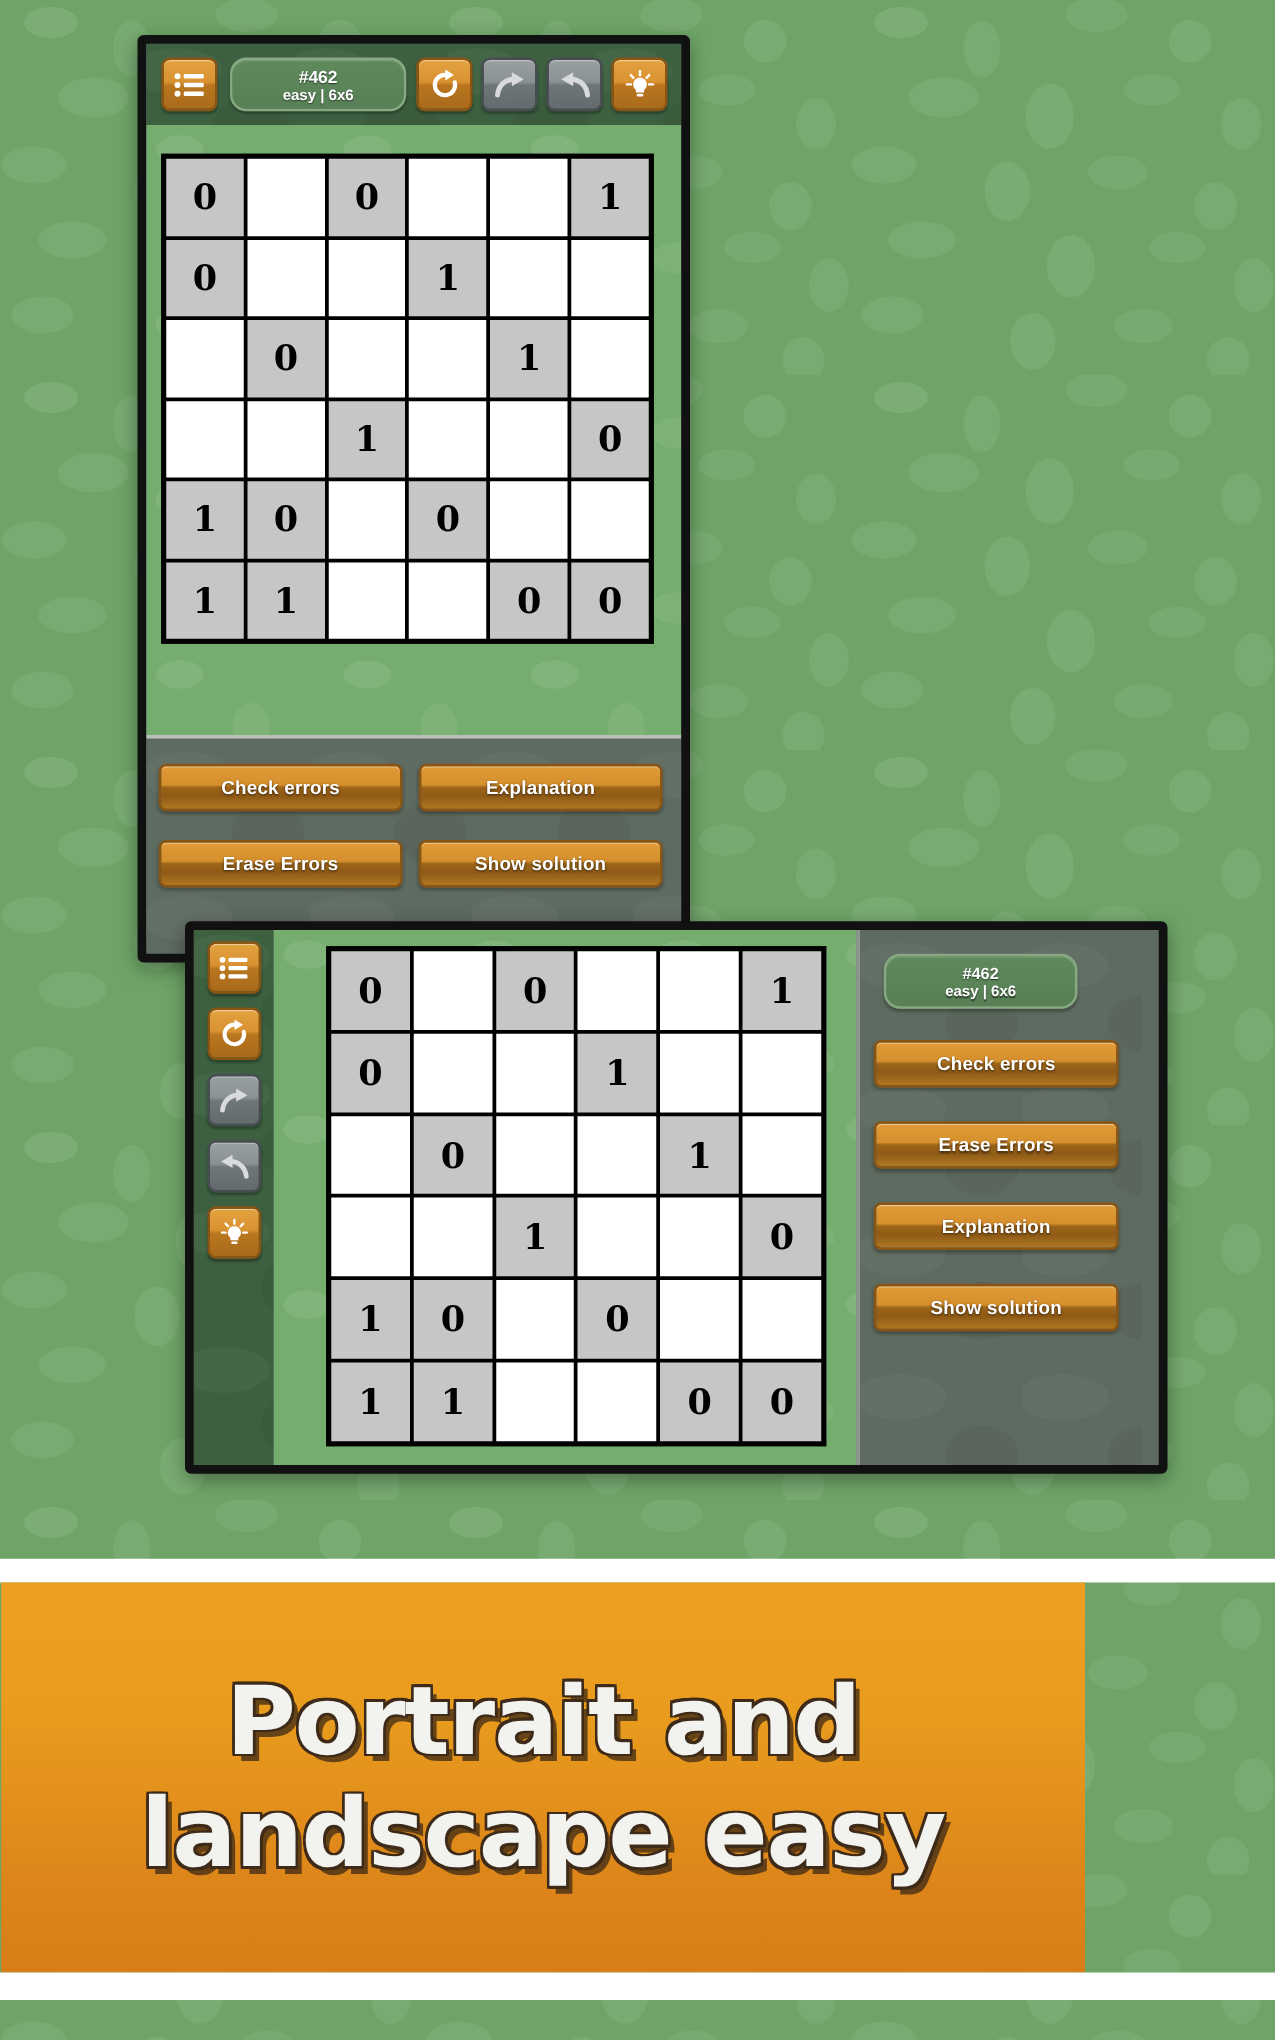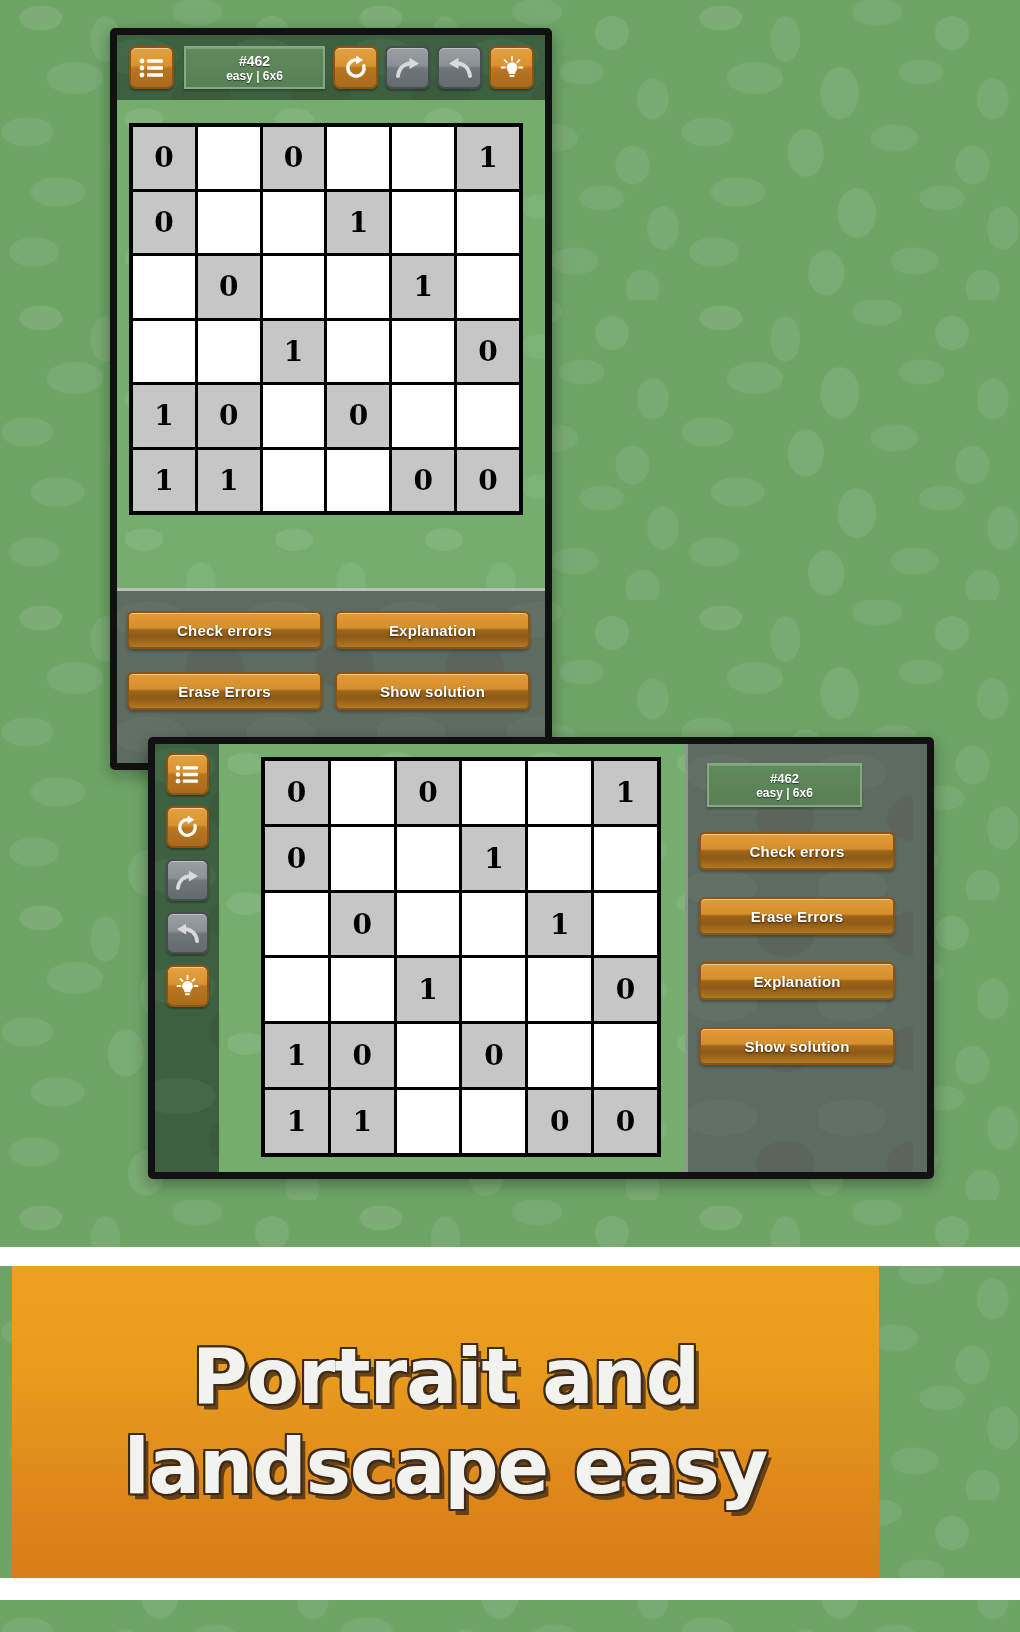--- a/index.html
+++ b/index.html
@@ -105,7 +105,7 @@
   .plaque {
     background: linear-gradient(180deg, #5f8a5c 0%, #587f55 100%);
     border: 2px solid #86a982;
-    border-radius: 0;
+    border-radius: 13px;
     box-shadow: inset 0 1px 0 rgba(255,255,255,.18), 0 2px 2px rgba(0,0,0,.25);
     color: #ffffff;
     display: flex;

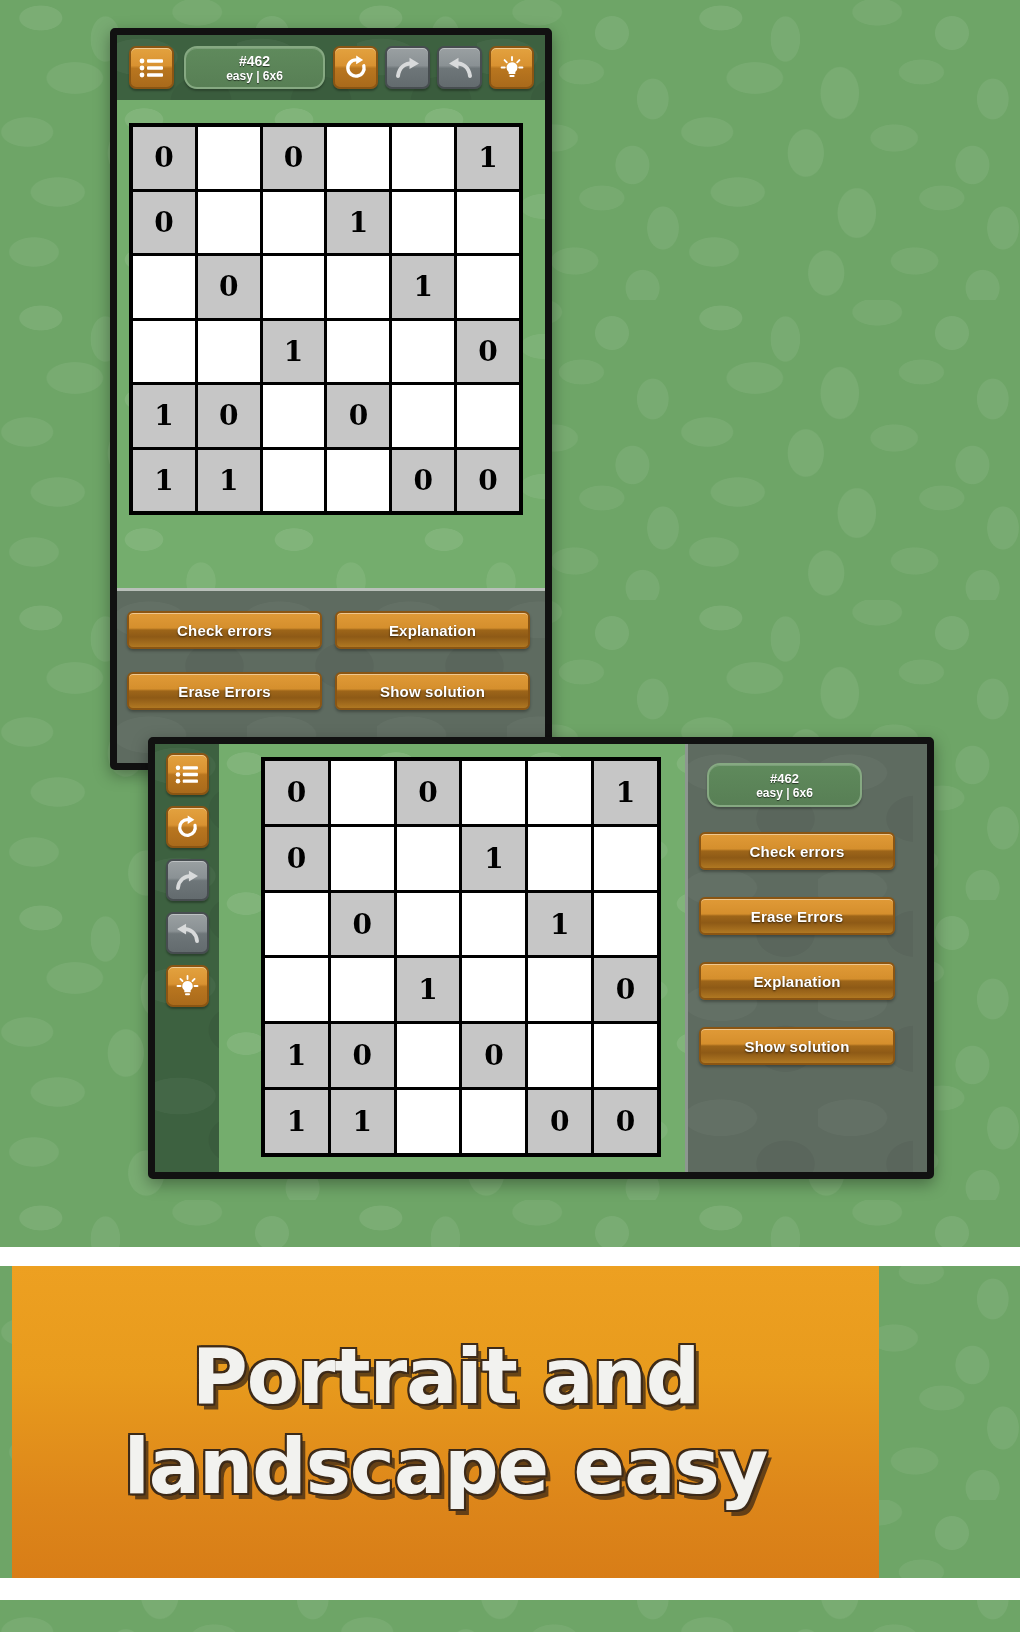--- a/index.html
+++ b/index.html
@@ -160,7 +160,7 @@
     position: absolute; left: 0; width: 1020px; background: #ffffff;
   }
   #banner {
-    position: absolute; left: 12px; width: 867px;
+    position: absolute; left: 1px; width: 867px;
     background: linear-gradient(180deg, #eda021 0%, #e89b1d 35%, #dd861a 75%, #d87d17 100%);
     display: flex; flex-direction: column;
     align-items: center; justify-content: center;

